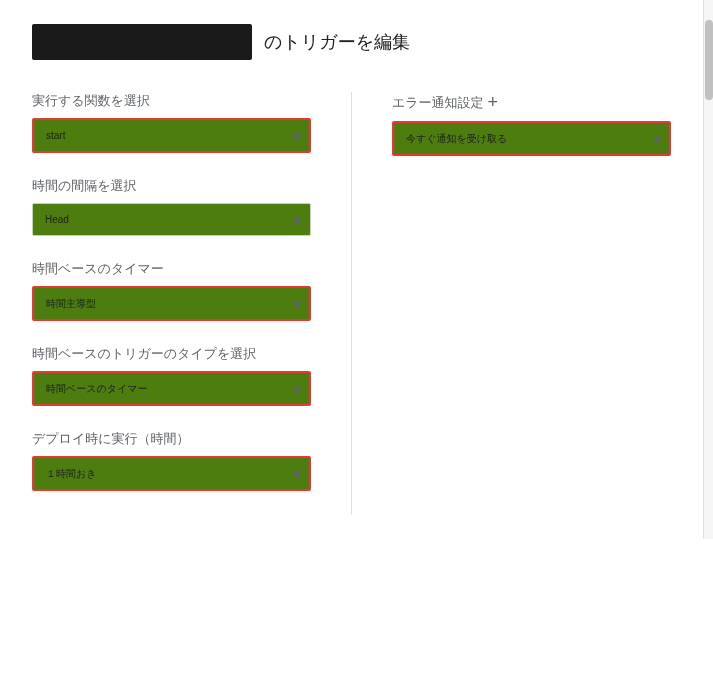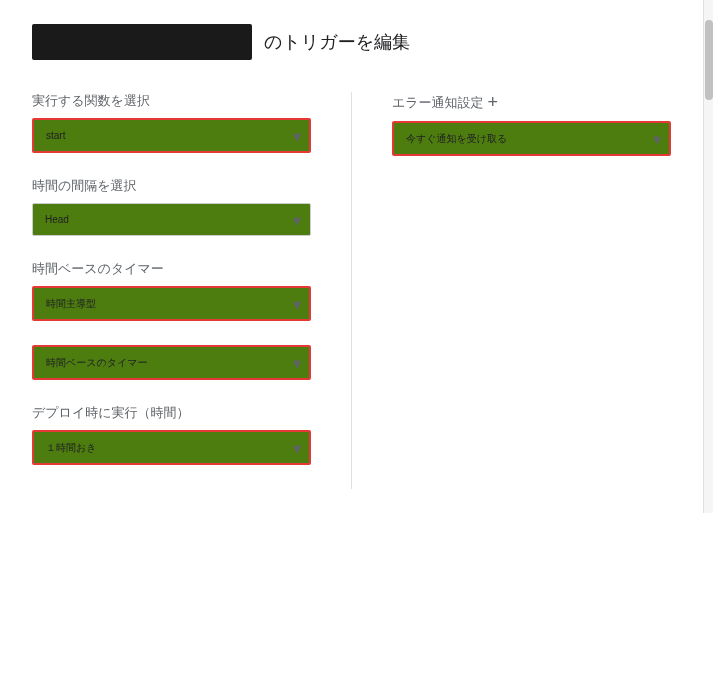--- a/index.html
+++ b/index.html
@@ -186,6 +186,7 @@
           </div>
 
           <div class="field-group">
+            <span class="field-label">時間ベースのトリガーのタイプを選択</span>
             <div class="select-wrapper">
               <select class="select-box select-highlighted">
                 <option>時間ベースのタイマー</option>

